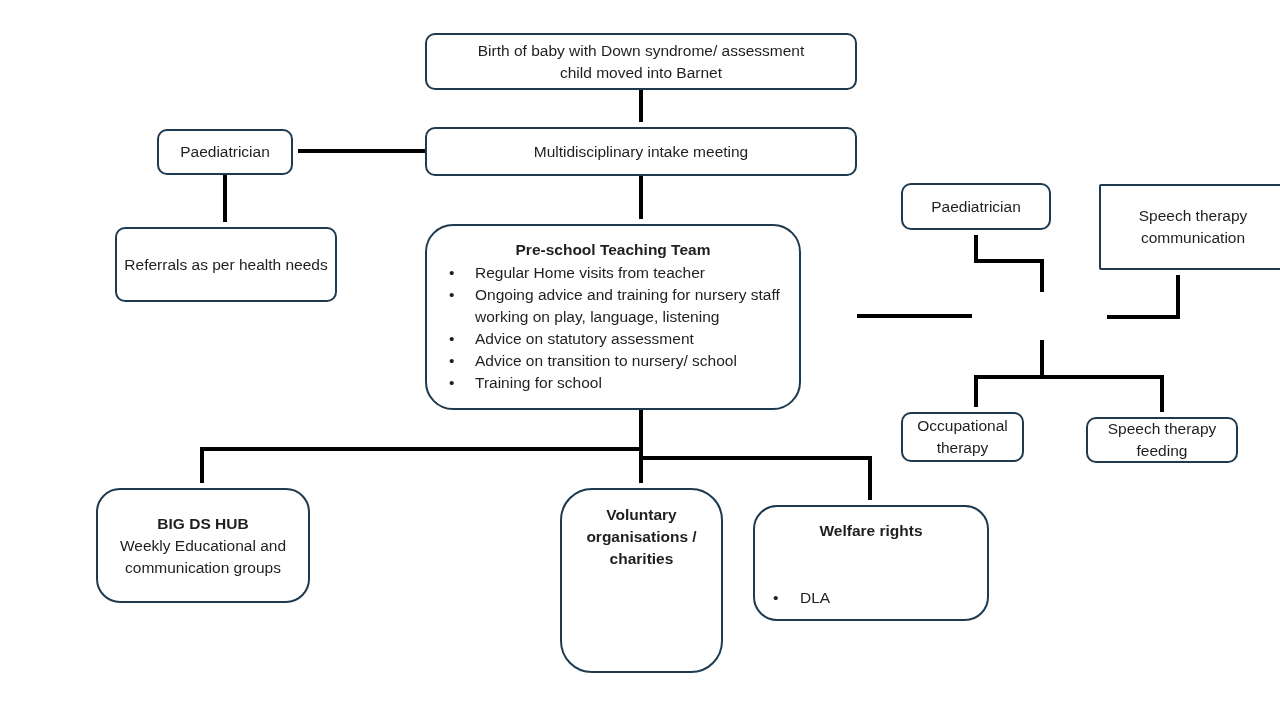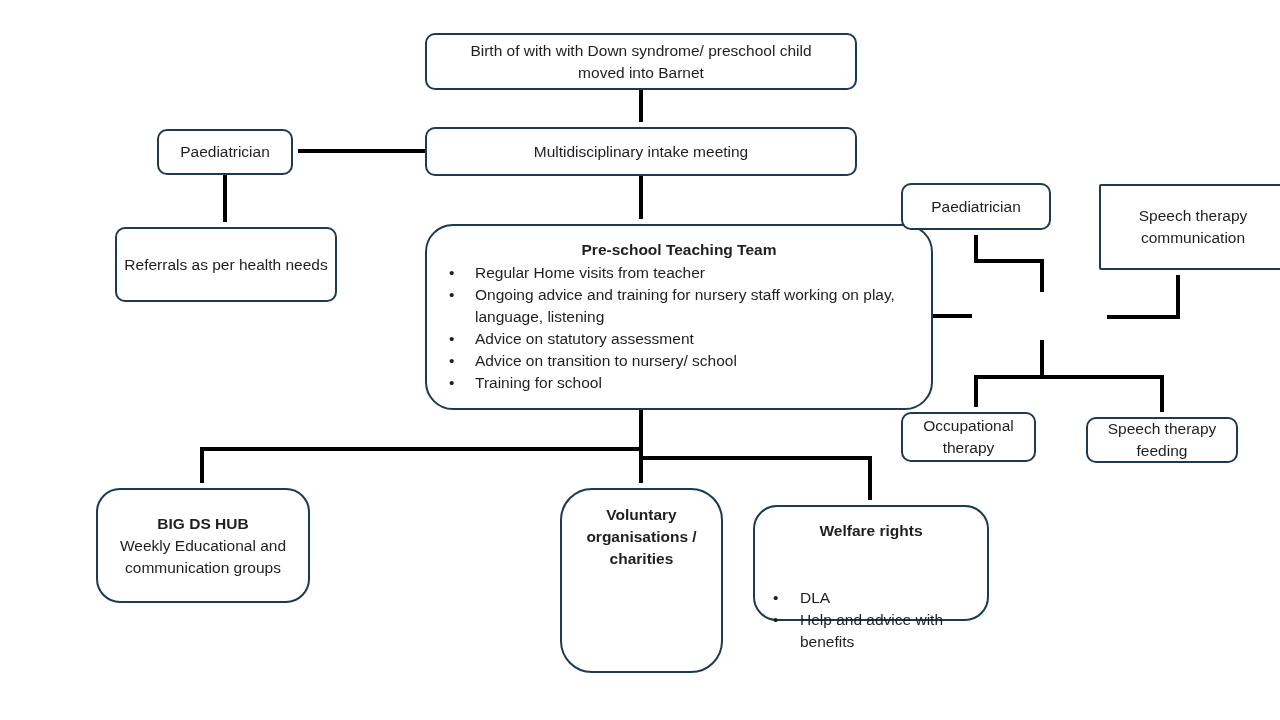--- a/index.html
+++ b/index.html
@@ -77,7 +77,7 @@
   </svg>
 
   <div class="node nd-birth">
-    <div class="node-text">Birth of with with Down syndrome/ preschool child moved into Barnet</div>
+    <div class="node-text">Birth of baby with Down syndrome/ assessment child moved into Barnet</div>
   </div>
 
   <div class="node nd-intake">

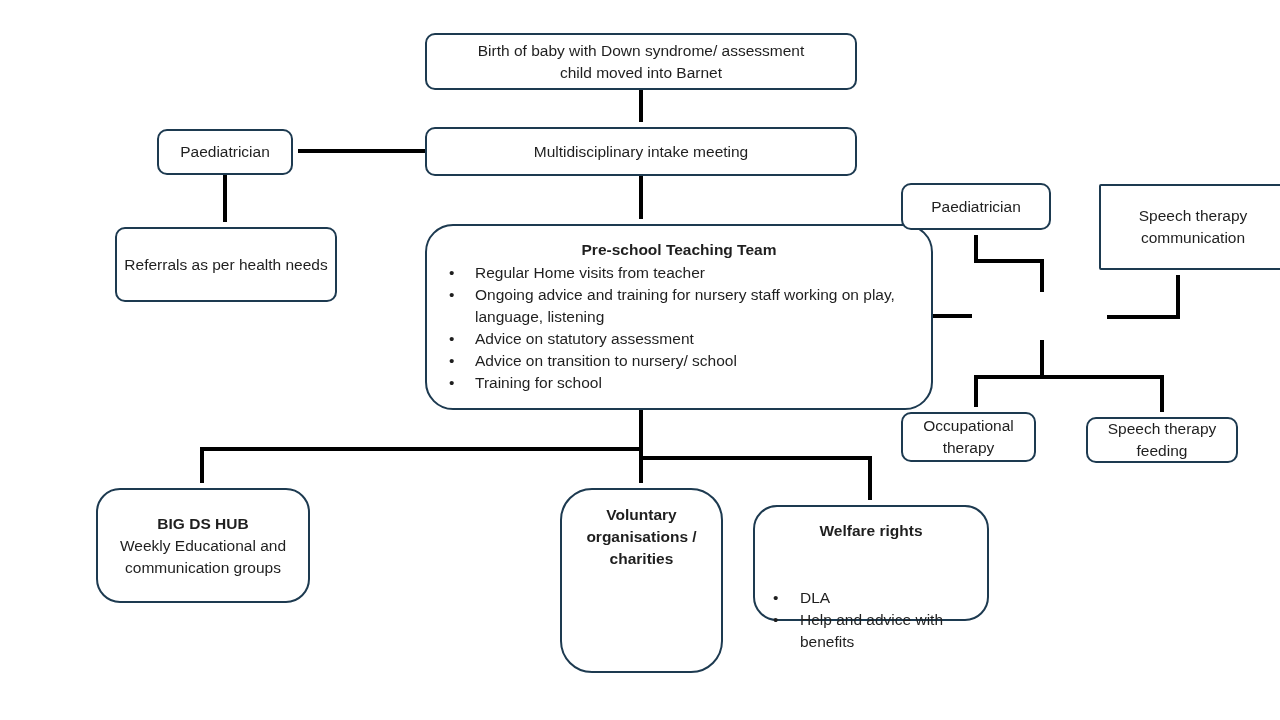--- a/index.html
+++ b/index.html
@@ -33,7 +33,7 @@
   .nd-intake         { left:425px; top:127px; width:432px; height:49px; }
   .nd-paediatrician  { left:157px; top:129px; width:136px; height:46px; }
   .nd-referrals      { left:115px; top:227px; width:222px; height:75px; }
-  .nd-preschool      { left:425px; top:224px; width:508px; height:186px;
+  .nd-preschool      { left:425px; top:224px; width:376px; height:186px;
                        border-radius:28px; justify-content:flex-start; padding-top:13px; }
   .nd-physiotherapy  { left:901px; top:183px; width:150px; height:47px; }
   .nd-speech-comm    { left:1099px; top:184px; width:188px; height:86px; border-radius:2px; }

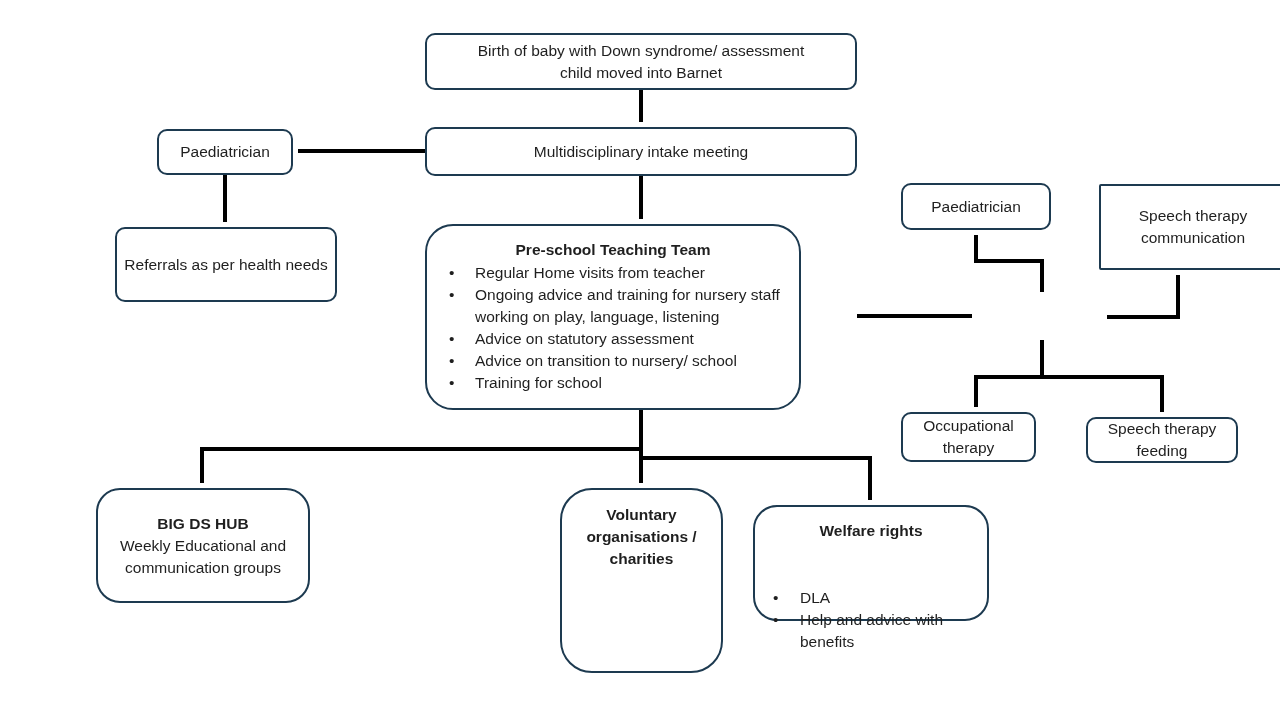--- a/index.html
+++ b/index.html
@@ -38,7 +38,7 @@
   .nd-physiotherapy  { left:901px; top:183px; width:150px; height:47px; }
   .nd-speech-comm    { left:1099px; top:184px; width:188px; height:86px; border-radius:2px; }
   .nd-therapies      { left:977px; top:292px; width:130px; height:48px; }
-  .nd-occupational   { left:901px; top:412px; width:135px; height:50px; }
+  .nd-occupational   { left:901px; top:412px; width:123px; height:50px; }
   .nd-speech-feeding { left:1086px; top:417px; width:152px; height:46px; }
   .nd-bigdshub       { left:96px;  top:488px; width:214px; height:115px; border-radius:24px; }
   .nd-voluntary      { left:560px; top:488px; width:163px; height:185px;

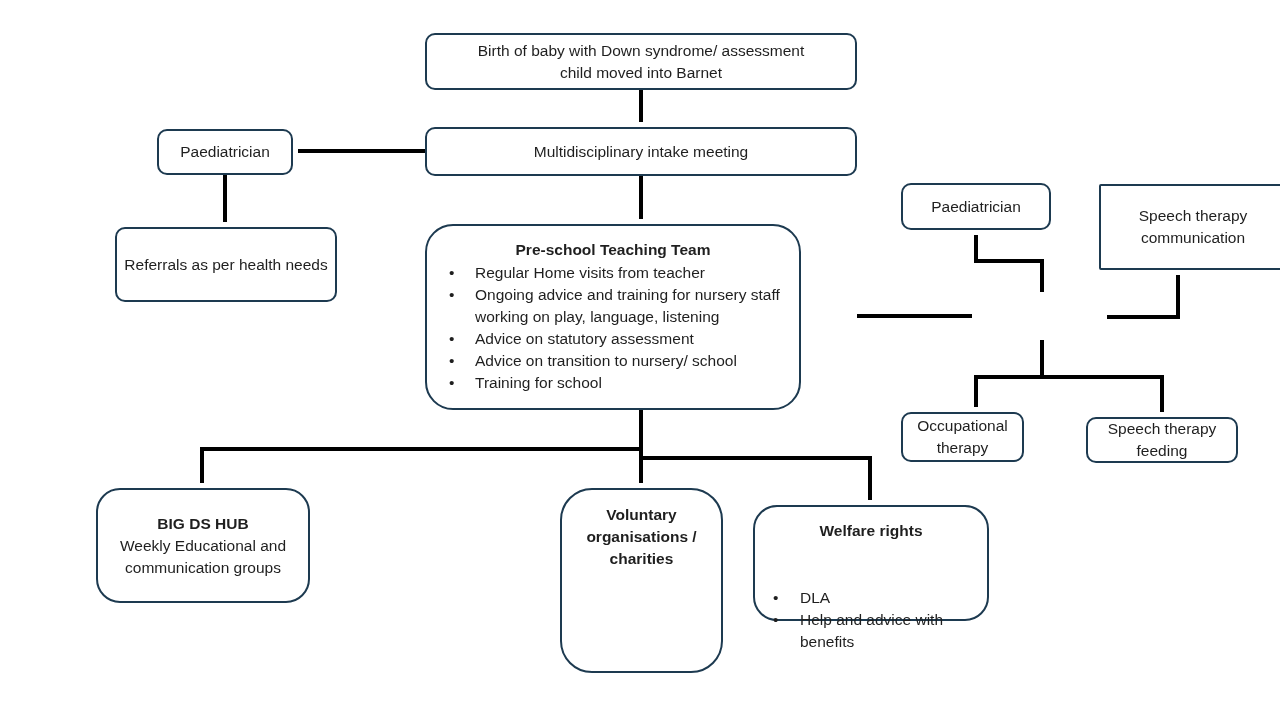--- a/index.html
+++ b/index.html
@@ -133,7 +133,6 @@
     <div class="node-title">Welfare rights</div>
     <ul class="bullets">
       <li>DLA</li>
-      <li>Help and advice with benefits</li>
     </ul>
   </div>
 

